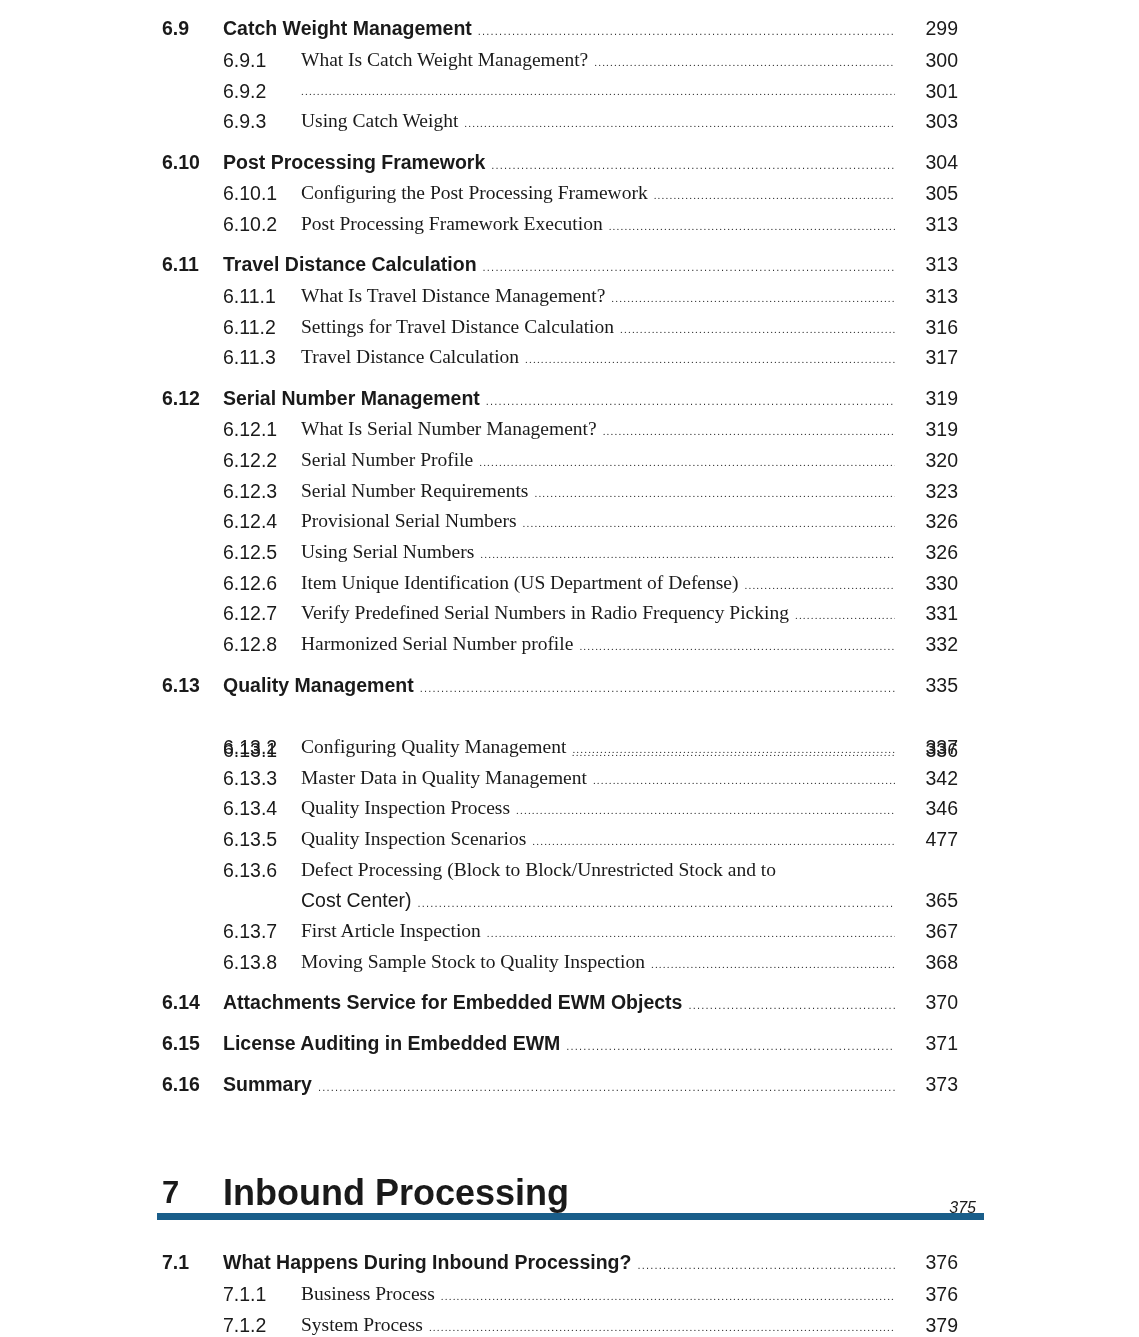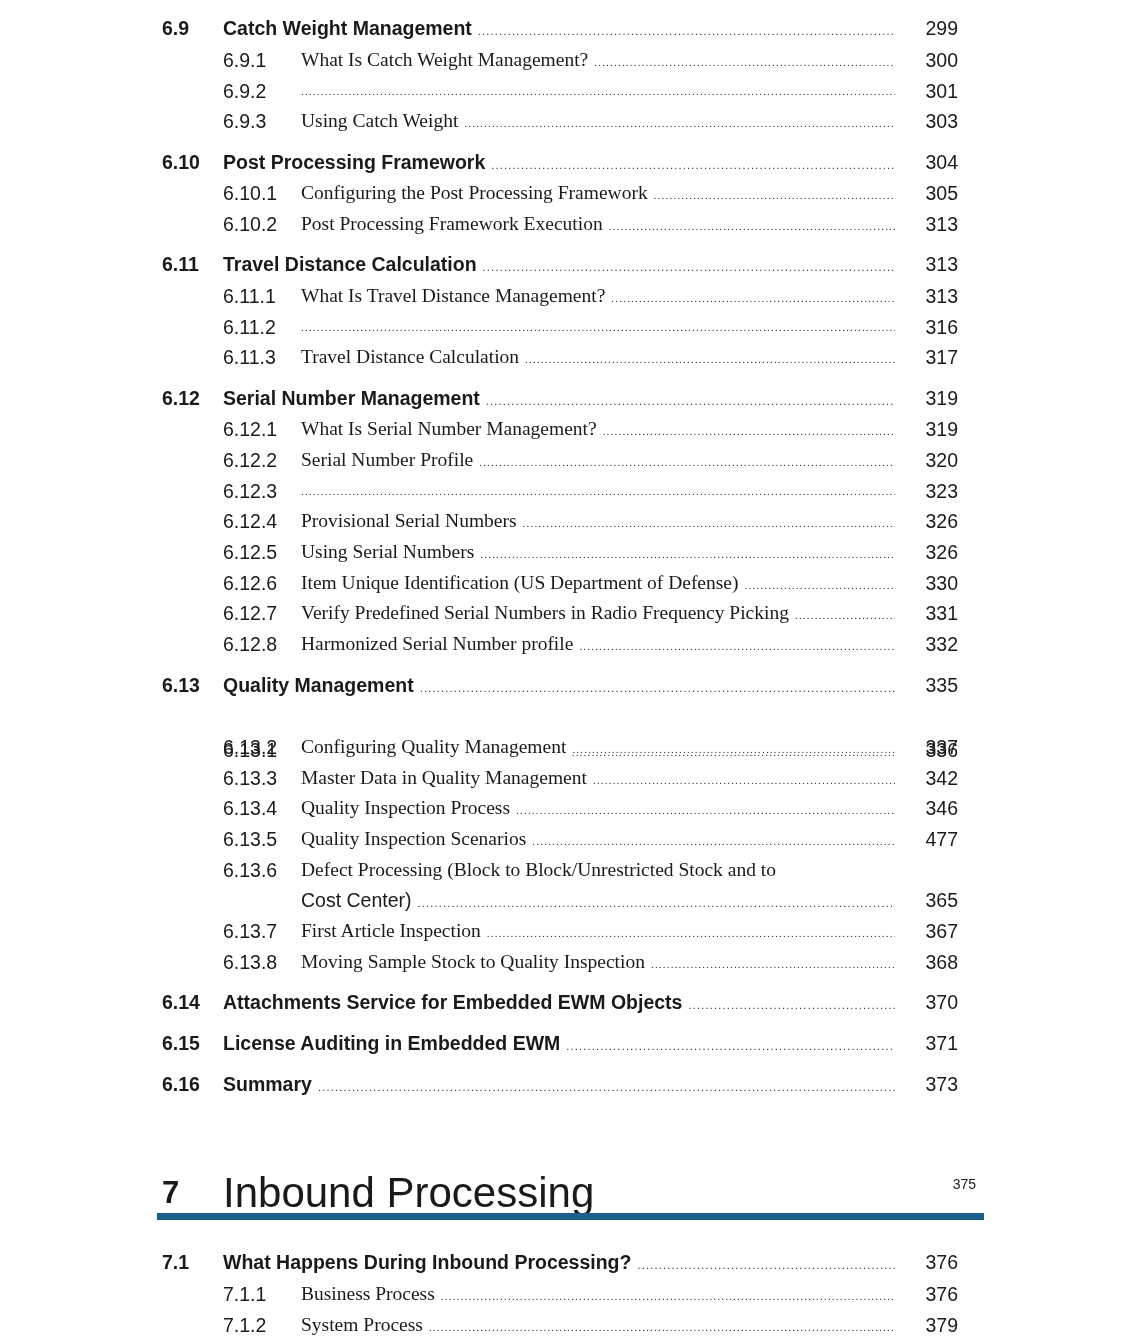--- a/index.html
+++ b/index.html
@@ -134,6 +134,7 @@
   <div class="row sub" style="top:313px">
     <span class="num">6.11.2</span>
     <span class="title">
+        <span class="txt">Settings for Travel Distance Calculation</span>
         <span class="dots">................................................................................................................................................................................................................................</span>
       </span>
     <span class="page">316</span>

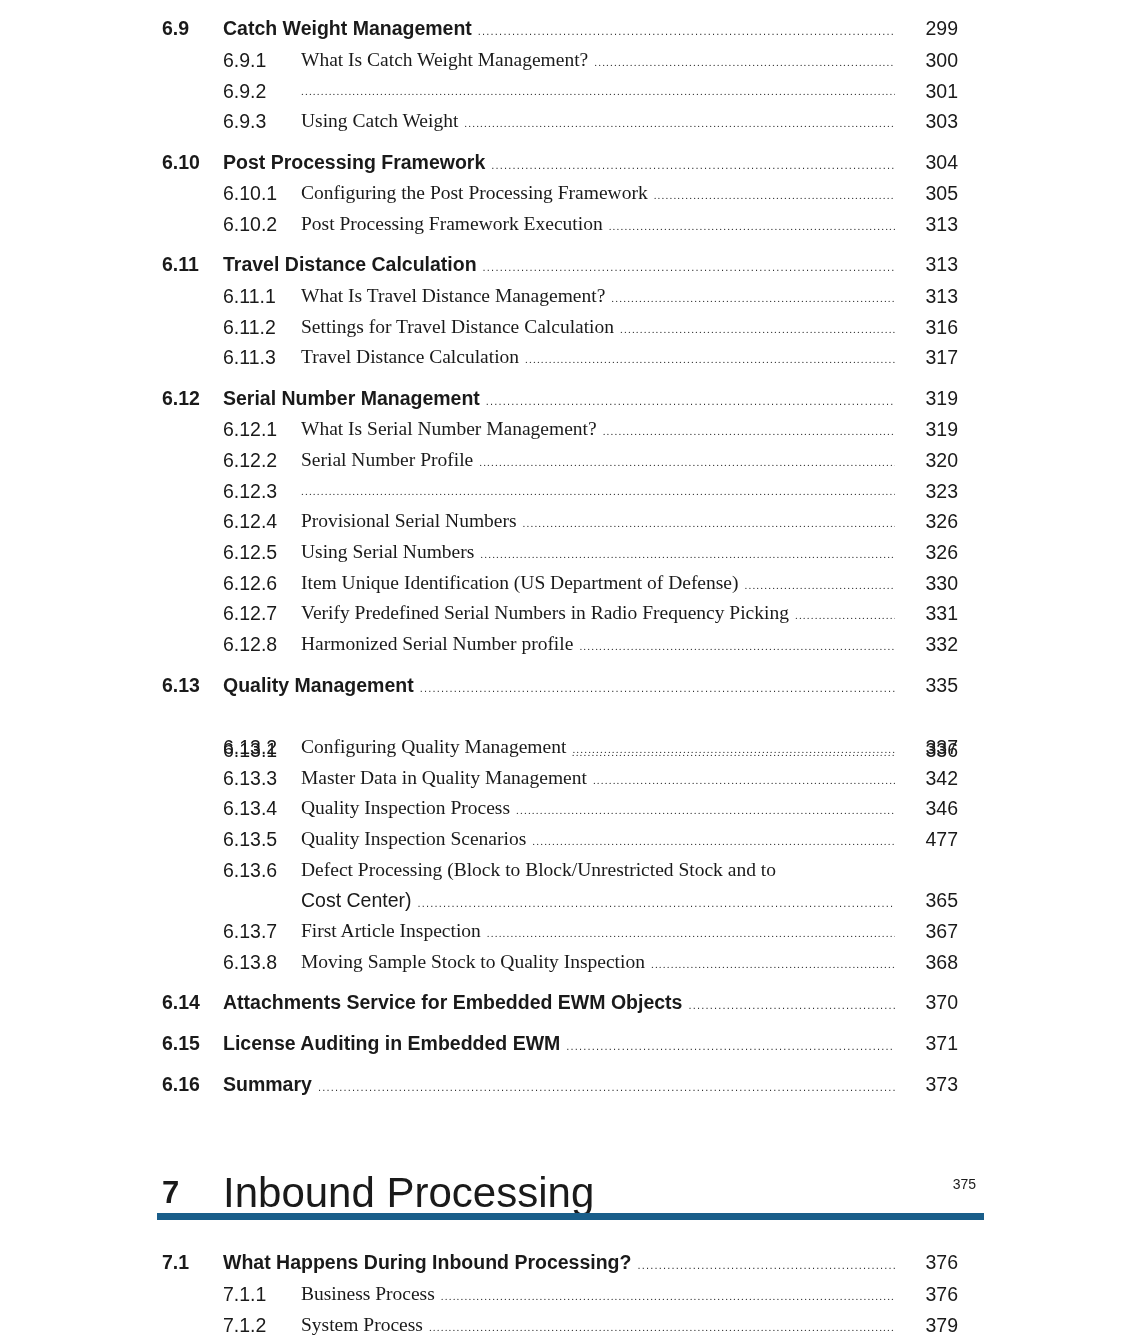--- a/index.html
+++ b/index.html
@@ -175,6 +175,7 @@
   <div class="row sub" style="top:477px">
     <span class="num">6.12.3</span>
     <span class="title">
+        <span class="txt">Serial Number Requirements</span>
         <span class="dots">................................................................................................................................................................................................................................</span>
       </span>
     <span class="page">323</span>

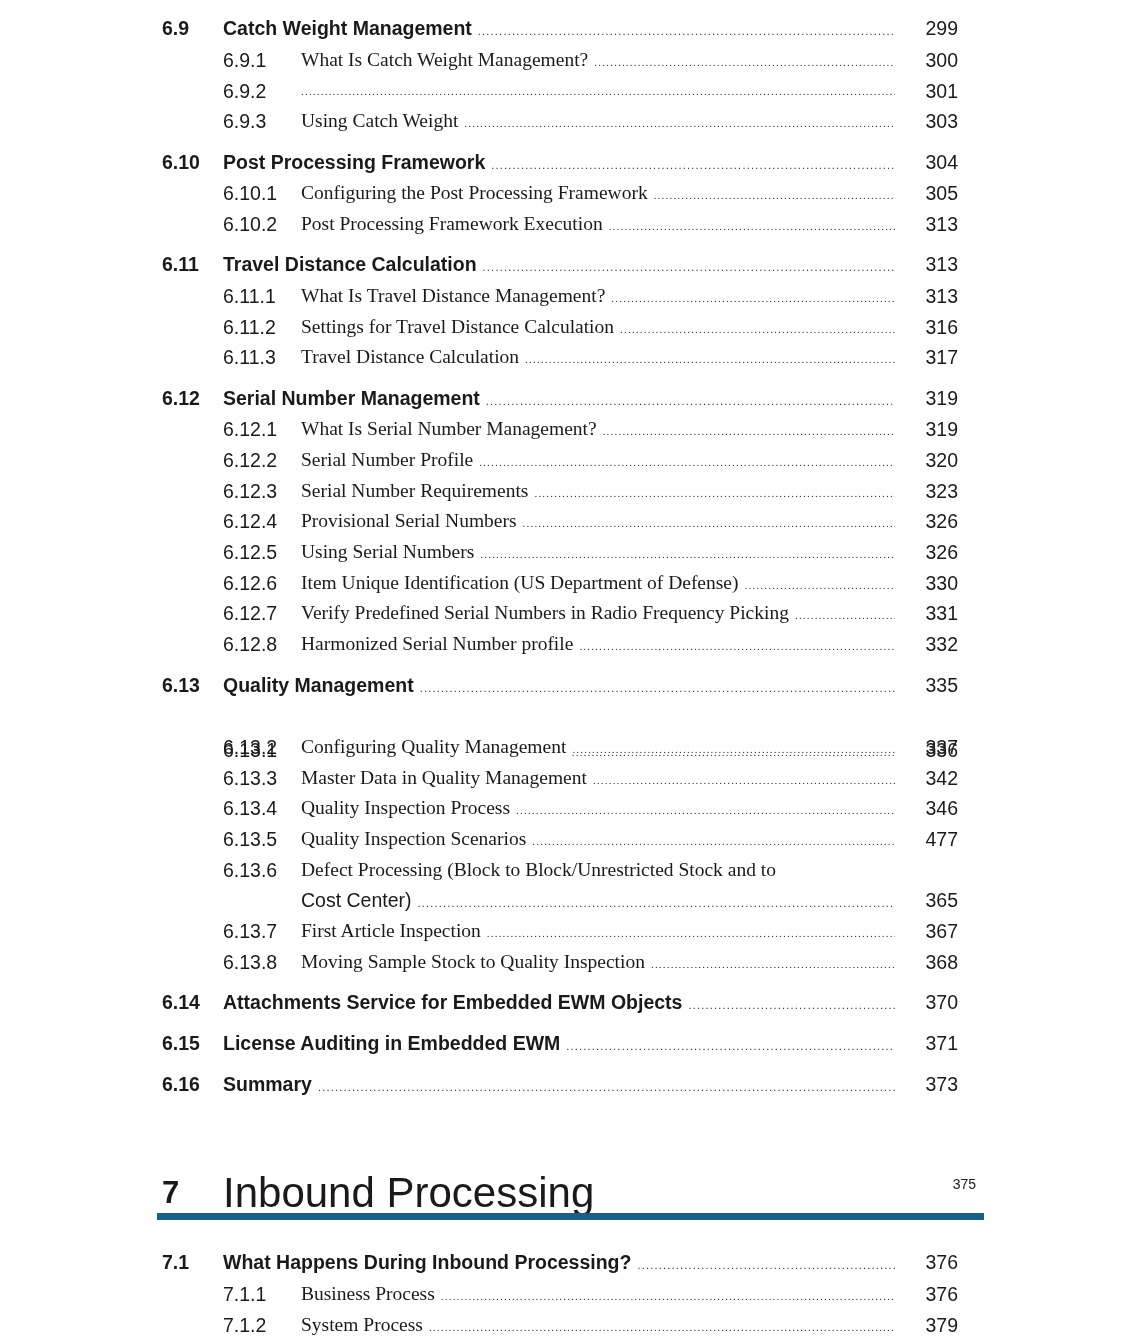--- a/index.html
+++ b/index.html
@@ -42,7 +42,7 @@
   }
   .chapter .ch-title {
     position: absolute; left: 66px; top: 4px;
-    font-size: 42px; font-weight: normal; line-height: 38px;
+    font-size: 36px; font-weight: bold; line-height: 38px;
   }
   .chapter .ch-page {
     position: absolute; right: 8px; top: 0;

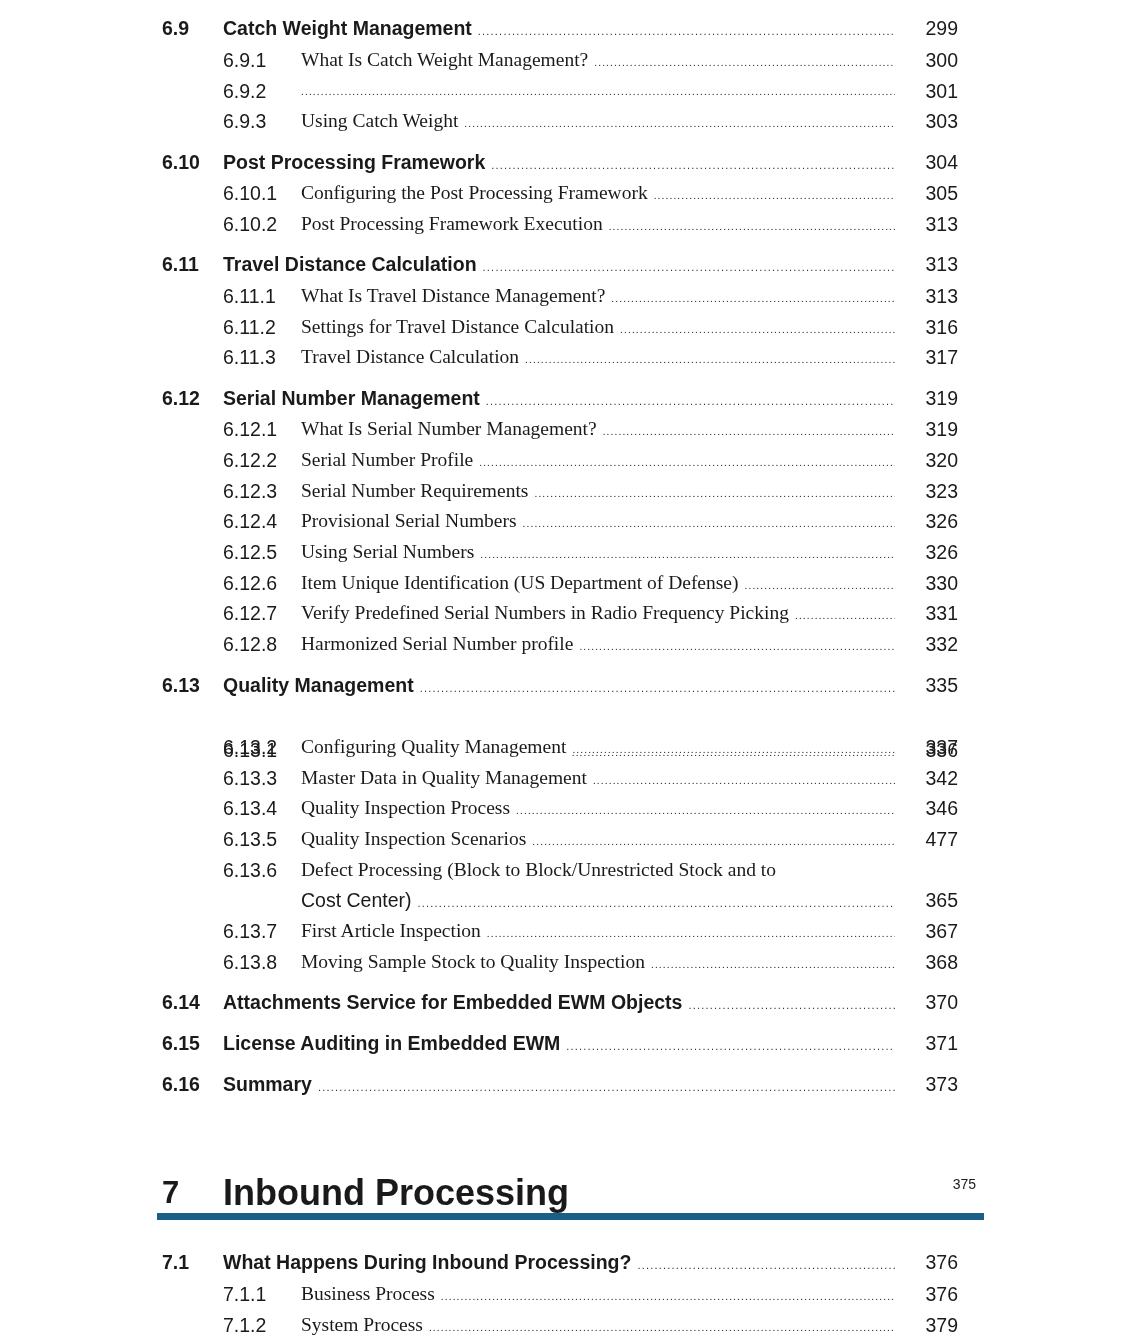--- a/index.html
+++ b/index.html
@@ -45,8 +45,8 @@
     font-size: 36px; font-weight: bold; line-height: 38px;
   }
   .chapter .ch-page {
-    position: absolute; right: 8px; top: 0;
-    font-size: 14px; line-height: 28px;
+    position: absolute; right: 8px; top: 24px;
+    font-size: 16px; line-height: 28px; font-style: italic;
   }
   .chapter .ch-bar {
     position: absolute; left: 0; right: 0; top: 43px; height: 7px;

